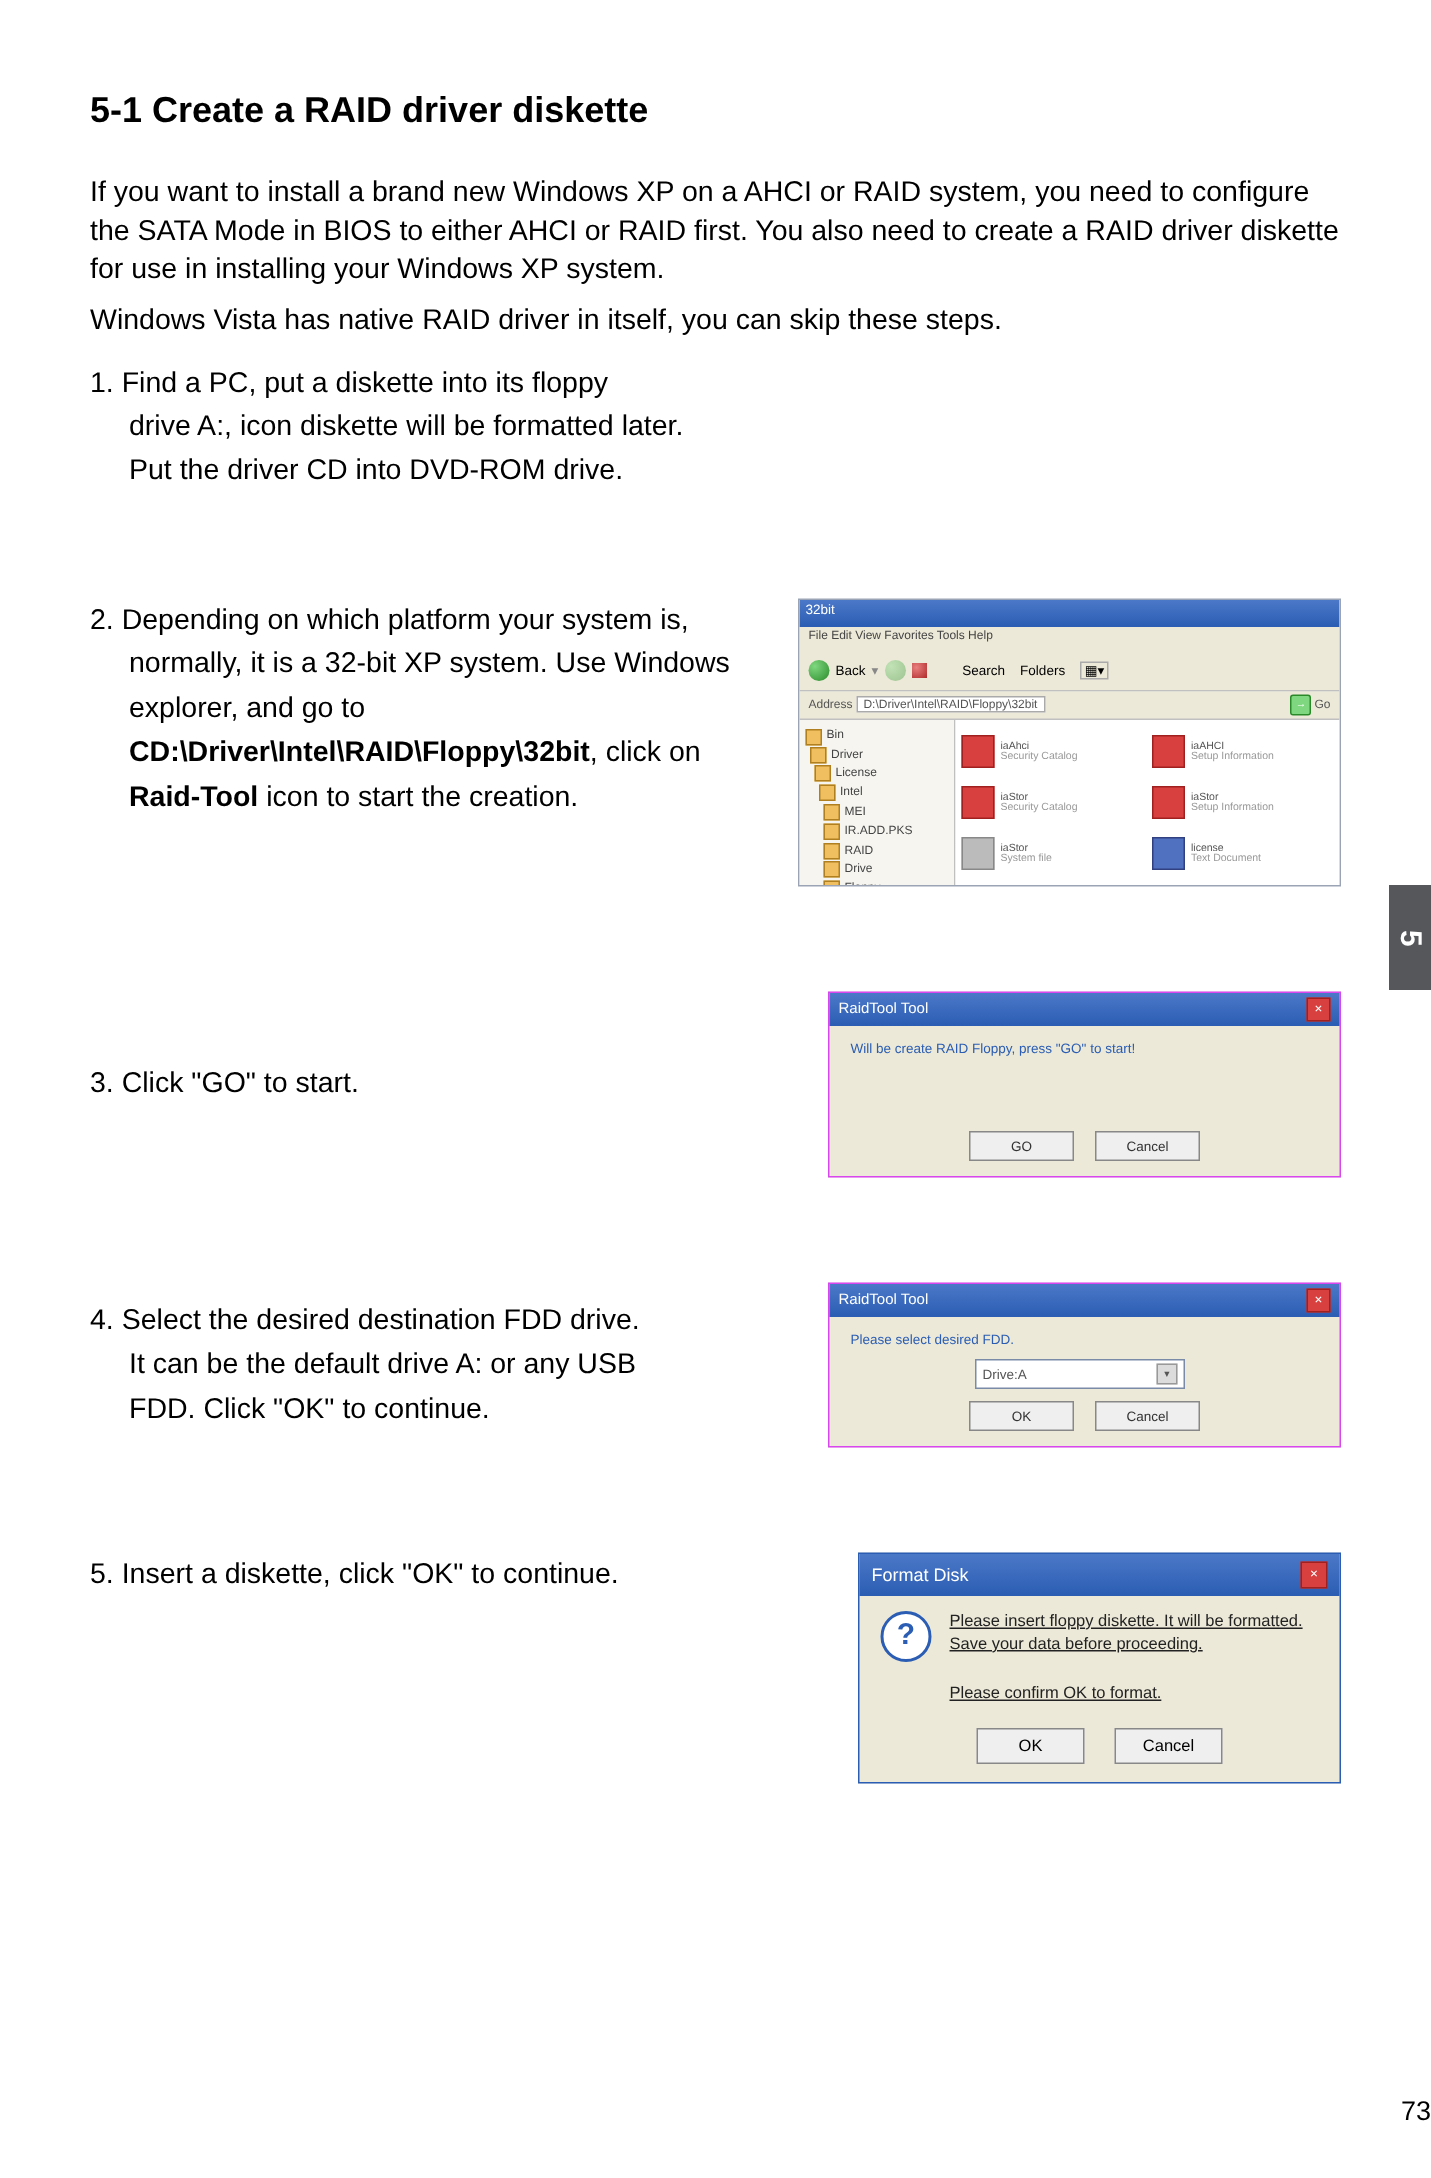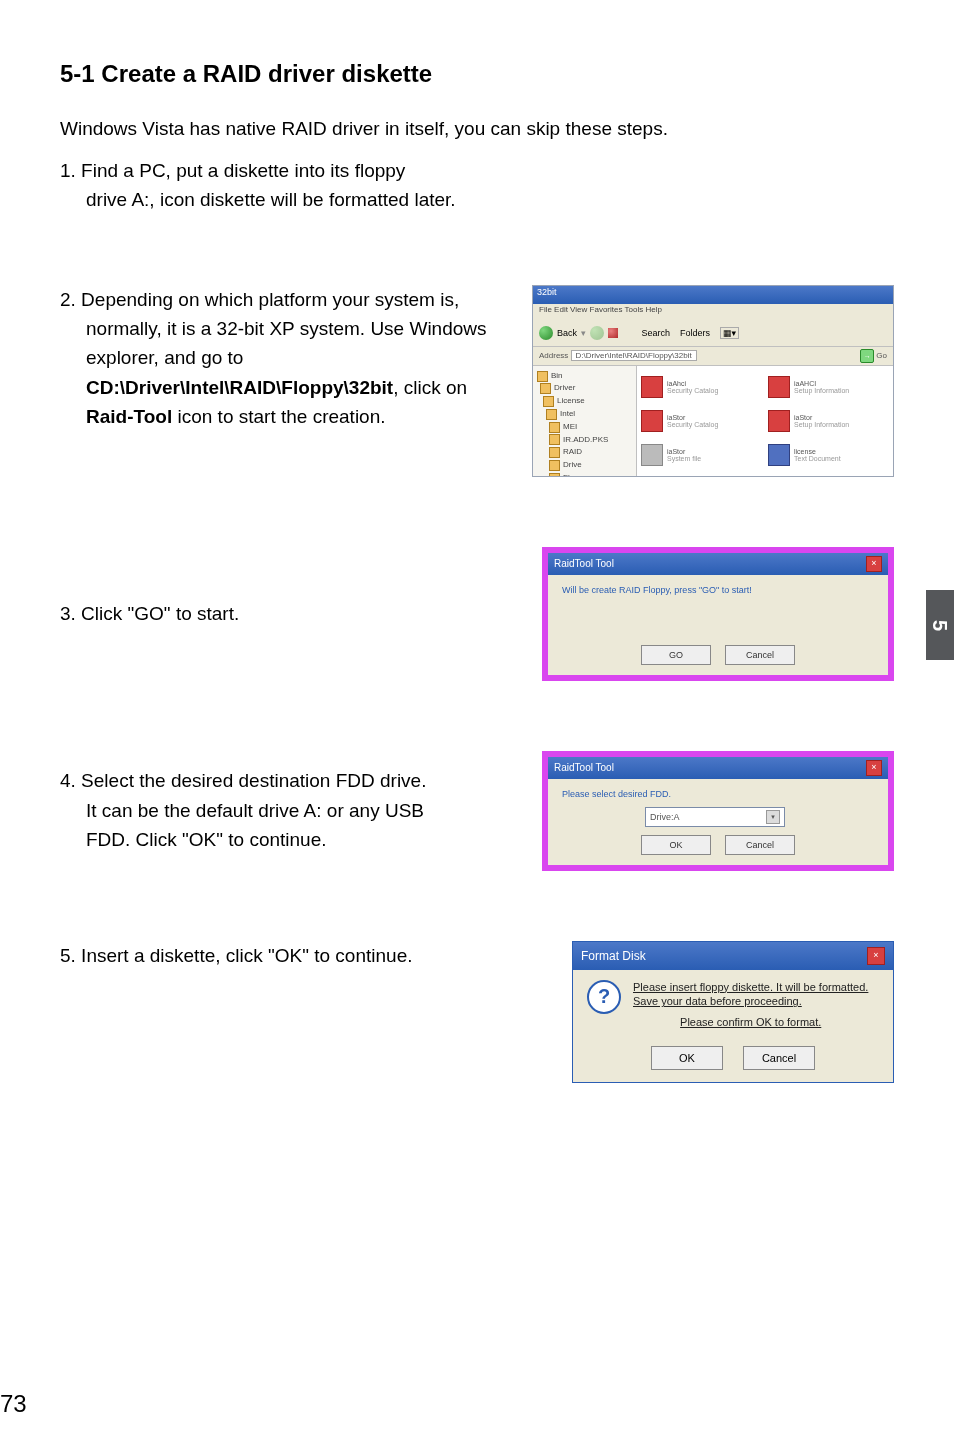--- a/index.html
+++ b/index.html
@@ -269,6 +269,7 @@
 
   <h2 class="title">5-1 Create a RAID driver diskette</h2>
 
+  <p class="intro">If you want to install a brand new Windows XP on a AHCI or RAID system, you need to configure the SATA Mode in BIOS to either AHCI or RAID first. You also need to create a RAID driver diskette for use in installing your Windows XP system.</p>
   <p class="intro">Windows Vista has native RAID driver in itself, you can skip these steps.</p>
 
   <div class="step-block" style="margin-top:14px;">

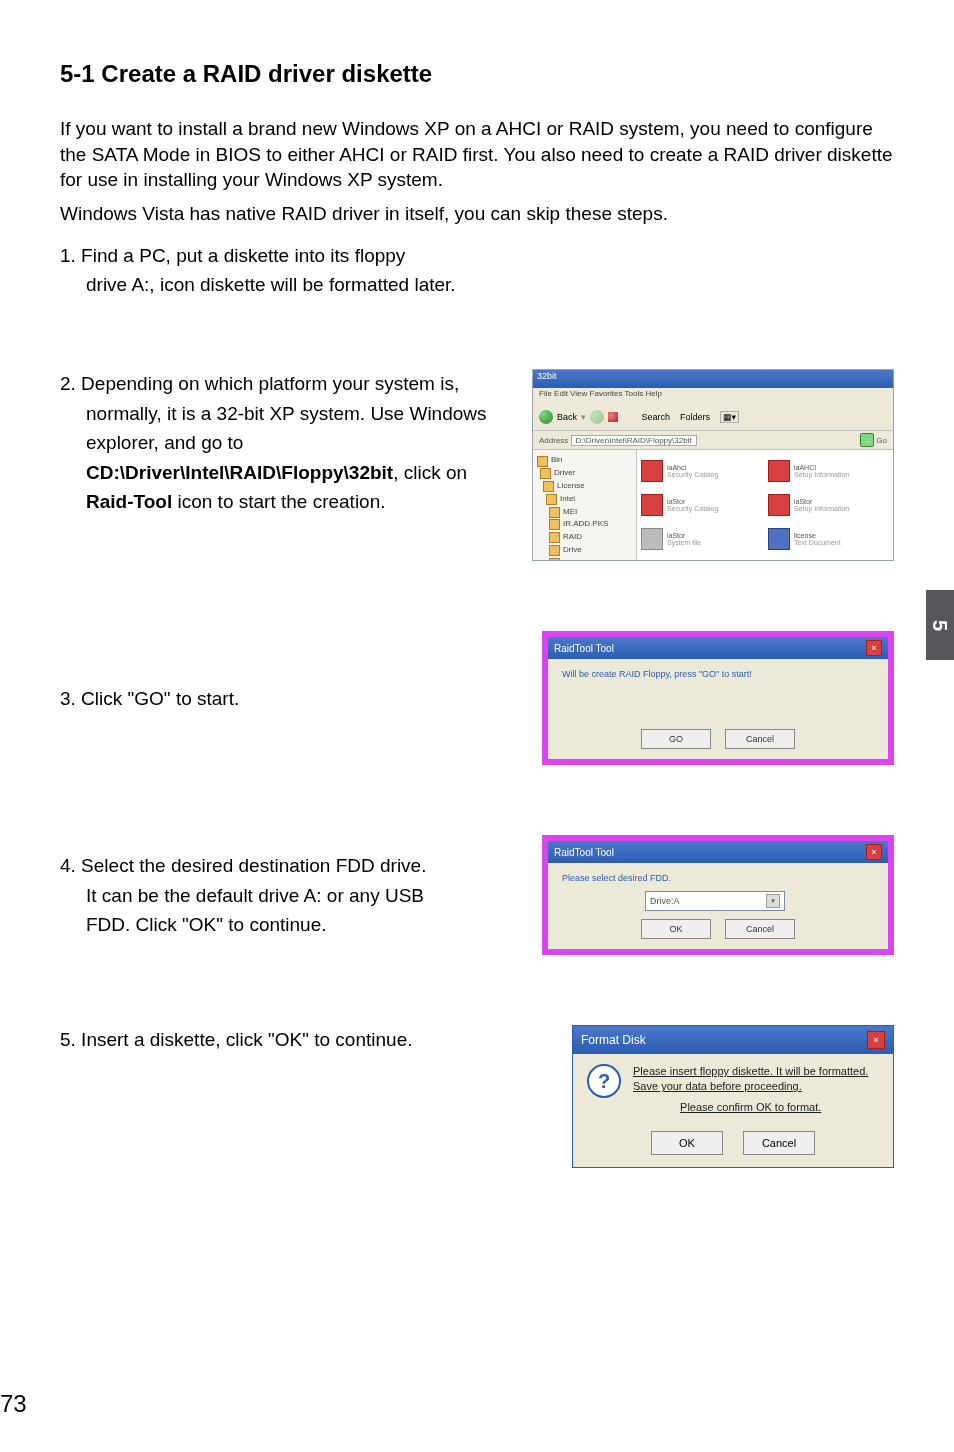--- a/index.html
+++ b/index.html
@@ -276,6 +276,7 @@
     <div class="step-text">
       <span class="first">1. Find a PC, put a diskette into its floppy</span>
       <span class="indent">drive A:, icon diskette will be formatted later.</span>
+      <span class="indent">Put the driver CD into DVD-ROM drive.</span>
     </div>
   </div>
 

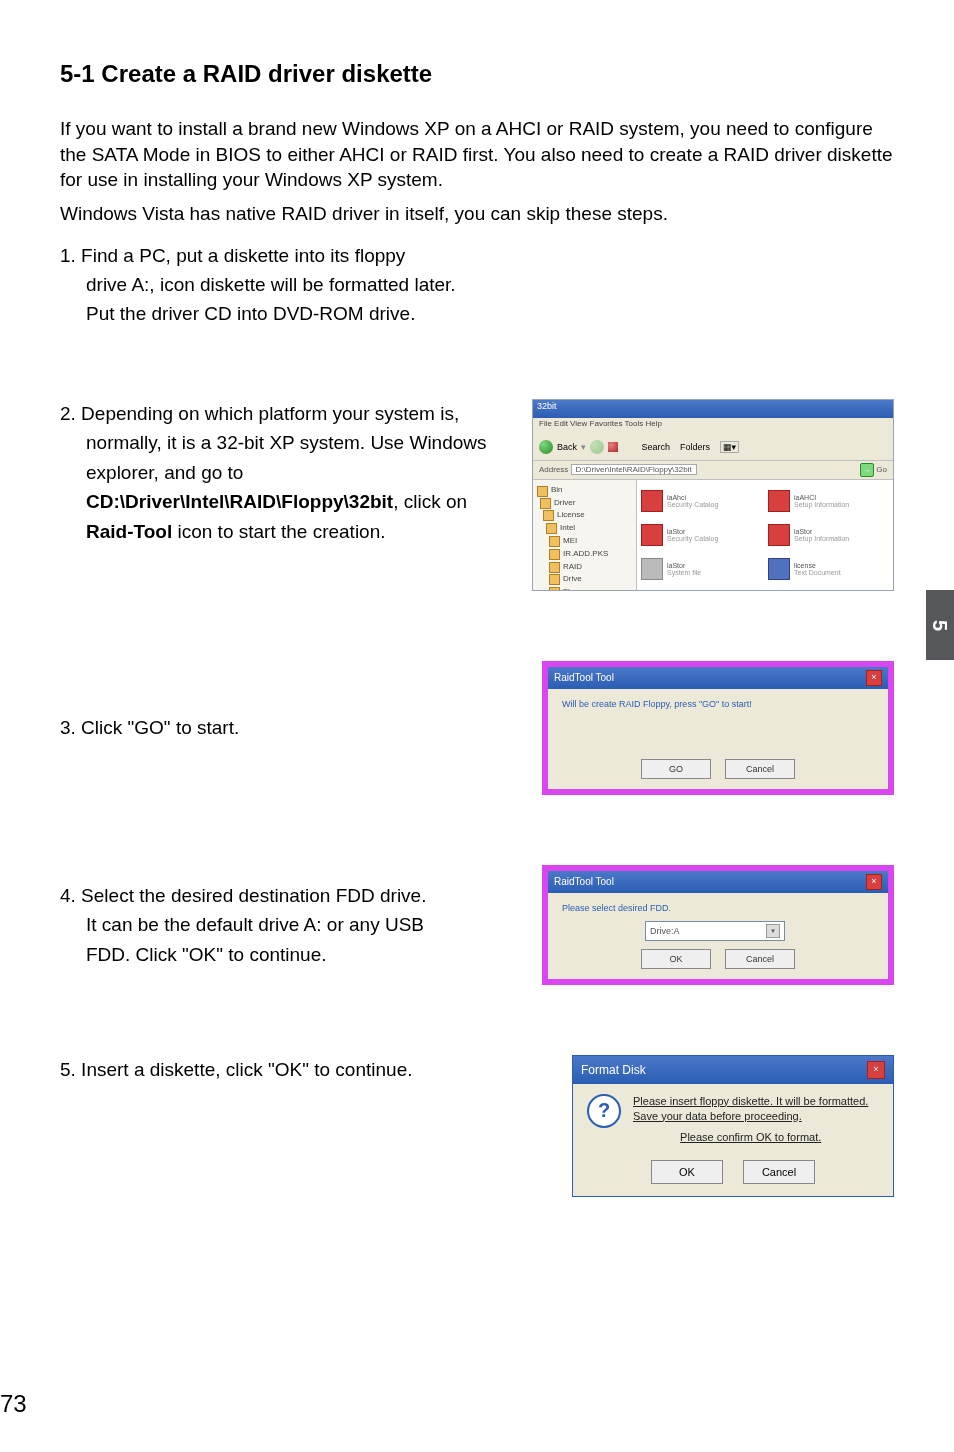--- a/index.html
+++ b/index.html
@@ -150,7 +150,7 @@
 
   .dlg-shot {
     width: 340px;
-    border: 6px solid #d946ef;
+    border: 1px solid #d946ef;
     font-size: 10px;
     background: #ece9d8;
   }

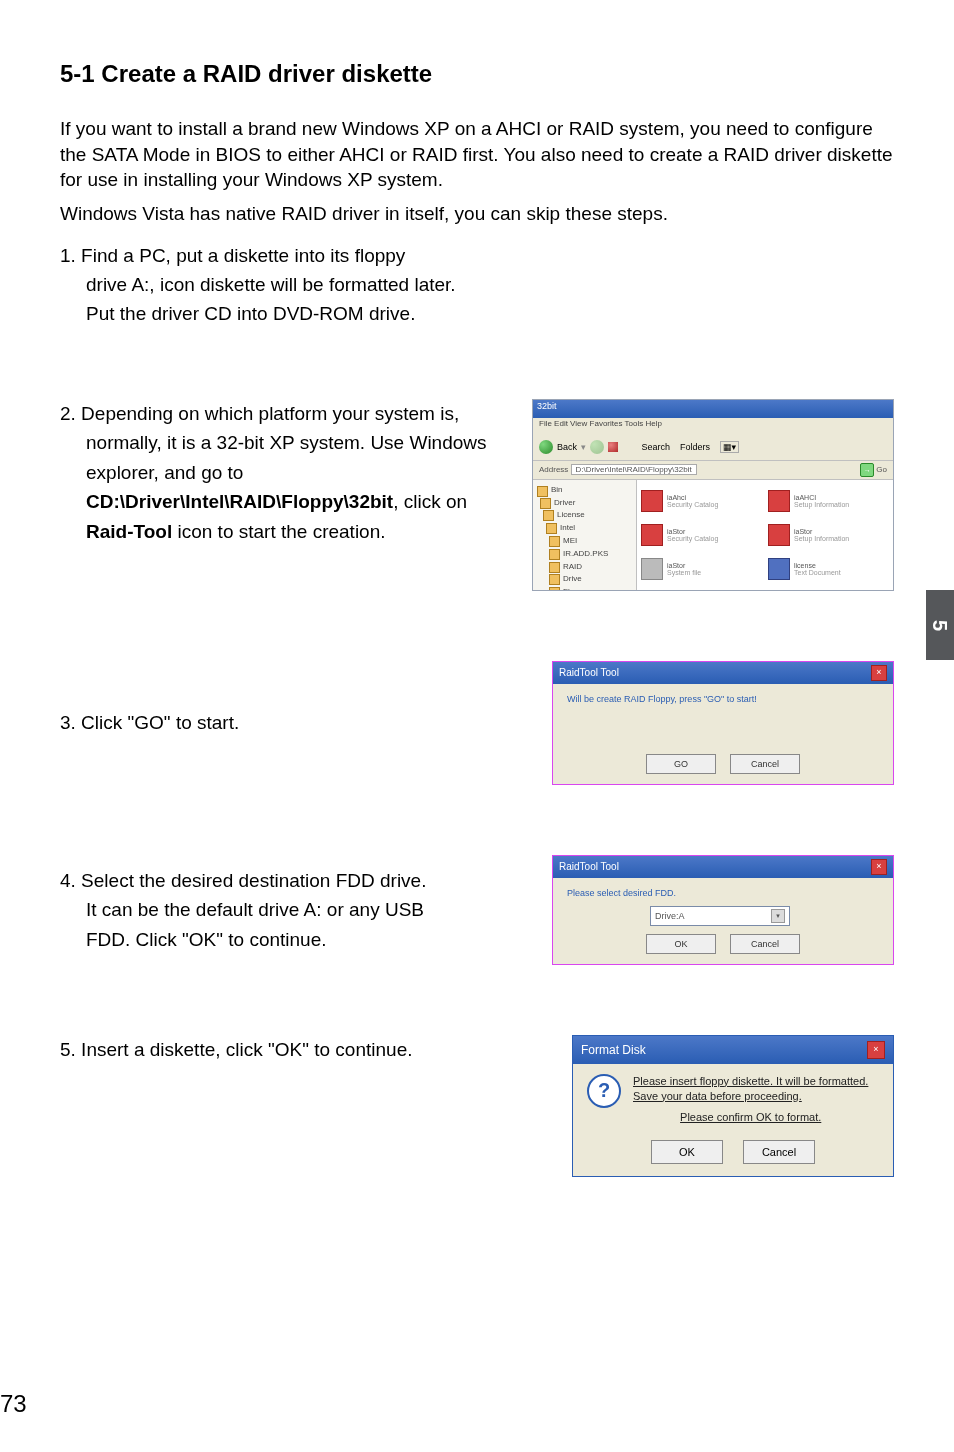--- a/index.html
+++ b/index.html
@@ -238,7 +238,7 @@
     flex-shrink:0;
   }
   .msgbox-text { font-size: 11px; color:#222; line-height:1.35;text-decoration:underline; }
-  .msgbox-text .sub { display:block; margin-top:6px; text-align:center; }
+  .msgbox-text .sub { display:block; margin-top:18px; text-align:left; }
   .msgbox-btns {
     display:flex; justify-content:center; gap:20px; padding: 6px 0 12px 0;
   }

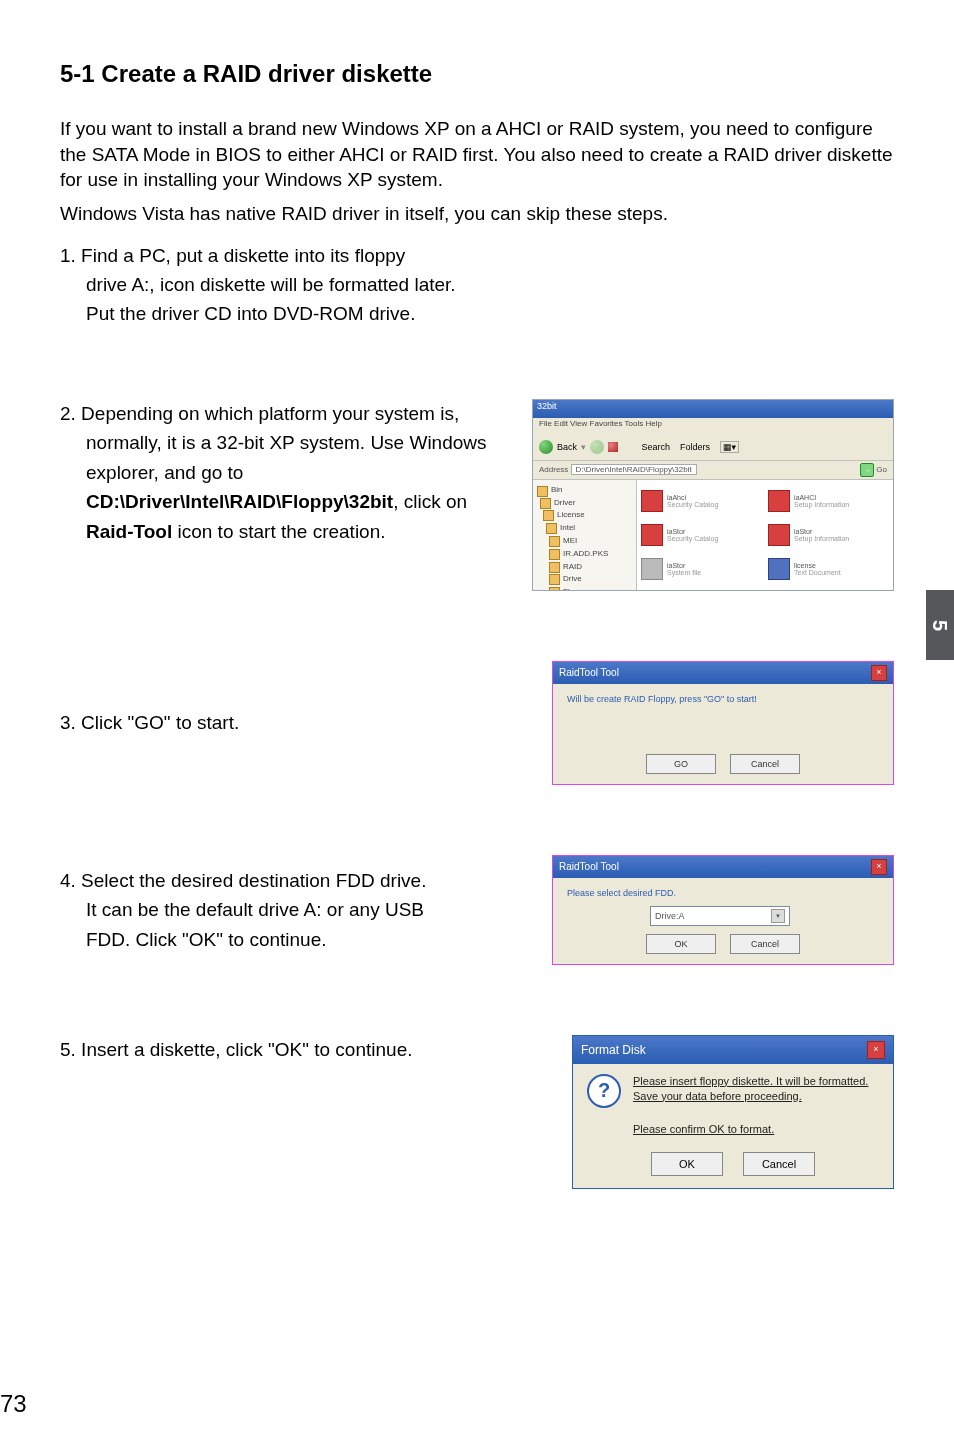--- a/index.html
+++ b/index.html
@@ -254,8 +254,8 @@
     position: absolute;
     bottom: 34px;
     left: 0; right: 0;
-    text-align: left;
-    font-size: 24px;
+    text-align: right;
+    font-size: 18px;
   }
 </style>
 </head>

